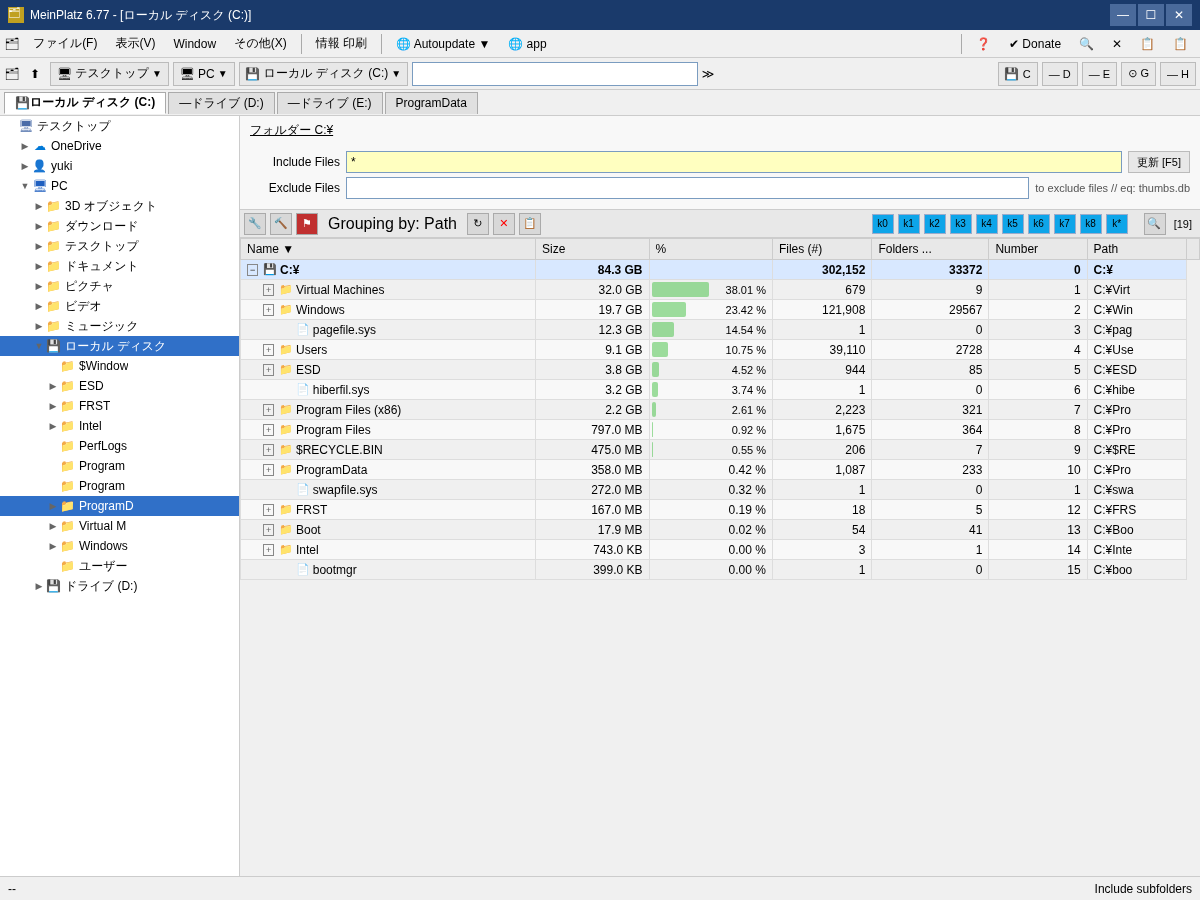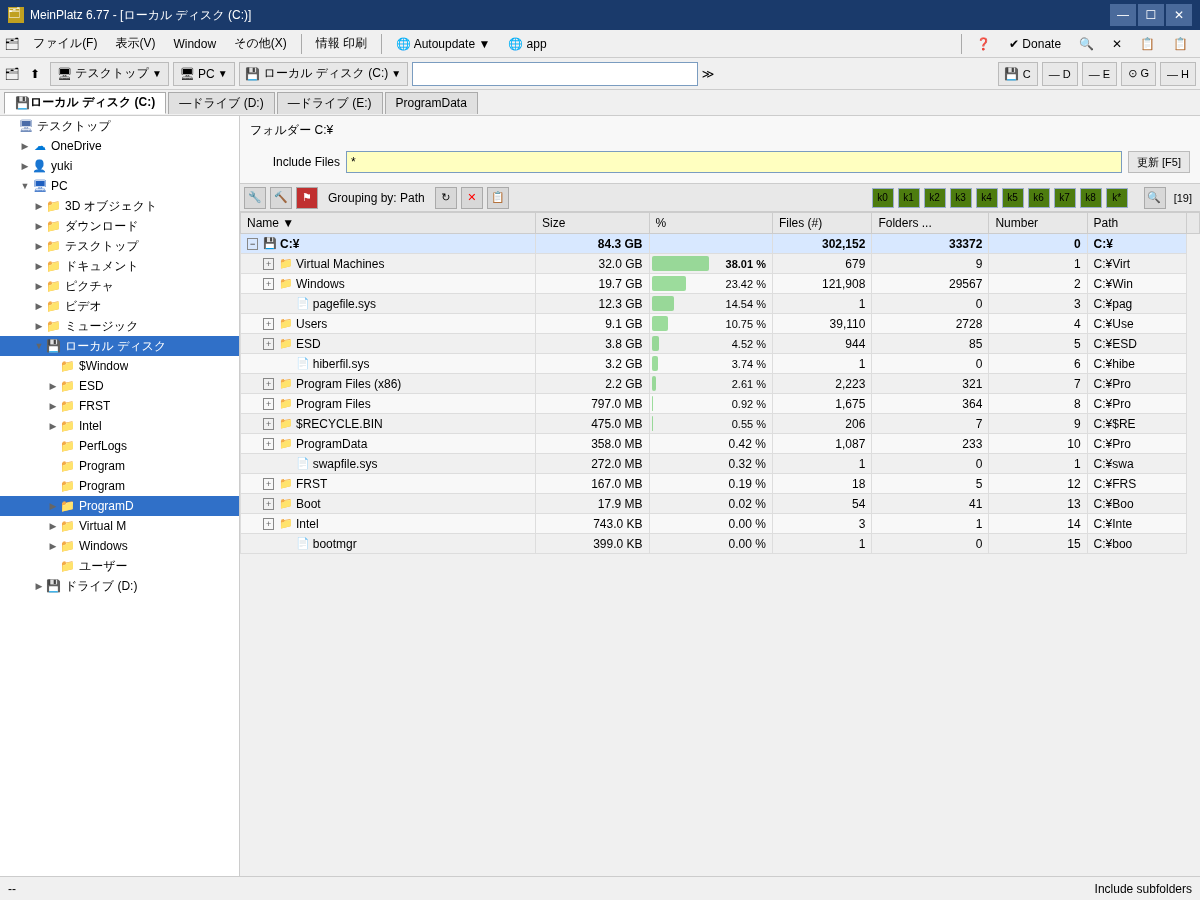--- a/index.html
+++ b/index.html
@@ -147,7 +147,7 @@
       cursor: pointer;
       font-size: 11px;
     }
-    .folder-info { font-size: 12px; margin-bottom: 8px; }
+    .folder-info { font-size: 12px; margin-bottom: 8px; text-decoration: underline; }
     .search-time { font-size: 11px; color: #444; }
     .exclude-note { font-size: 11px; color: #555; }
 

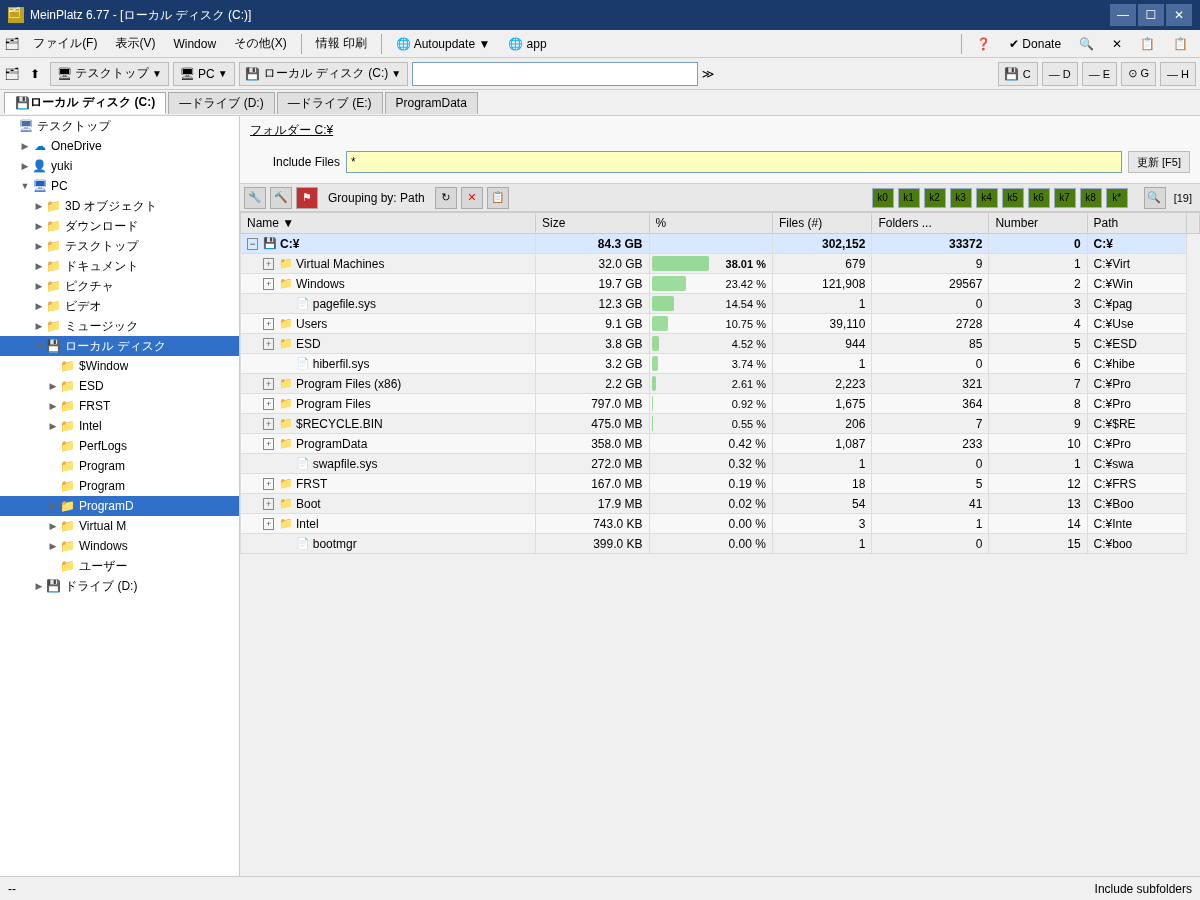--- a/index.html
+++ b/index.html
@@ -468,6 +468,11 @@
         <input class="search-input" type="text" value="*" style="">
         <button class="search-btn">更新 [F5]</button>
       </div>
+      <div class="search-row">
+        <span class="search-label">Exclude Files</span>
+        <input class="search-input" type="text" value="" style="background: white;">
+        <span class="exclude-note">to exclude files // eq: thumbs.db</span>
+      </div>
     </div>
 
     <div class="results-toolbar">

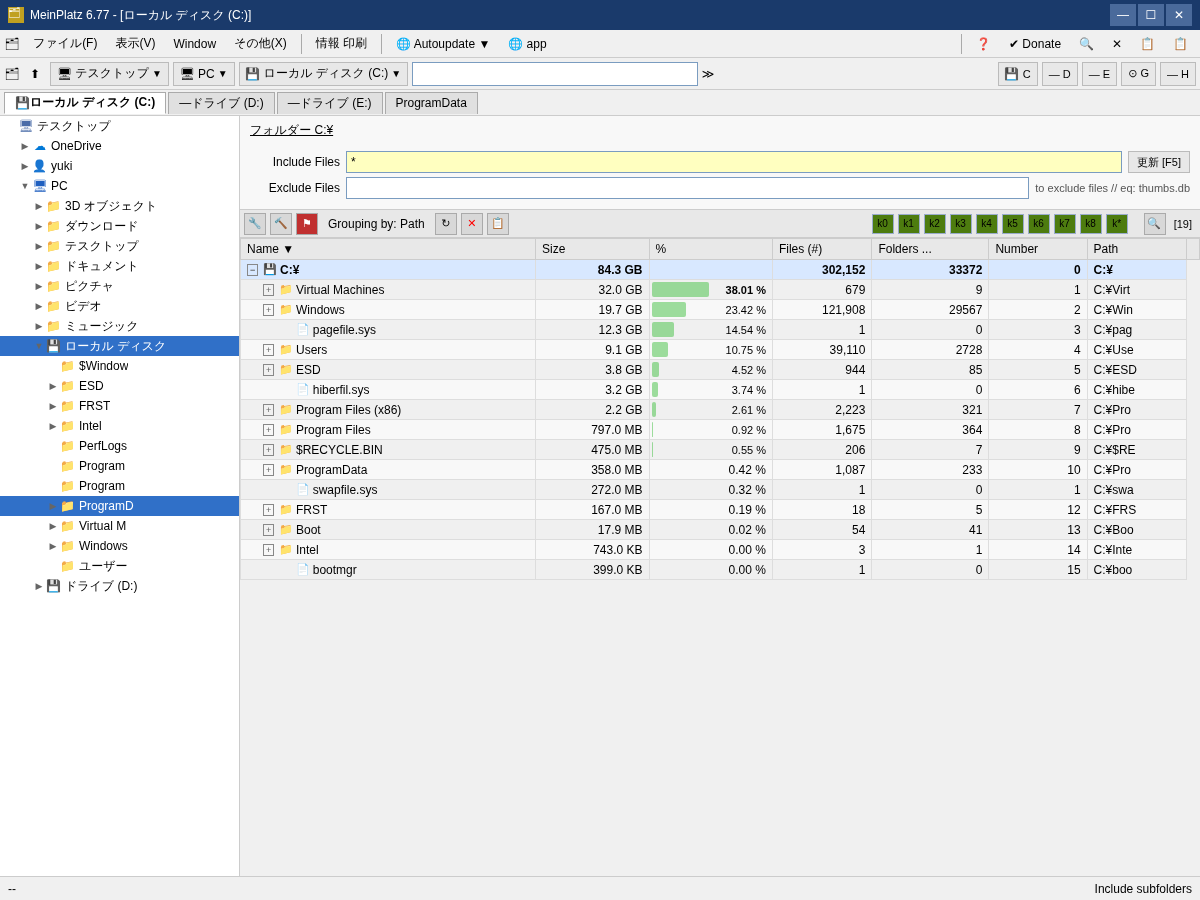--- a/index.html
+++ b/index.html
@@ -172,7 +172,7 @@
       justify-content: center;
       font-size: 11px;
     }
-    .rtool-group-label { font-size: 12px; padding: 0 6px; }
+    .rtool-group-label { font-size: 16px; padding: 0 6px; }
     .rtool-num-btn {
       height: 20px;
       min-width: 22px;

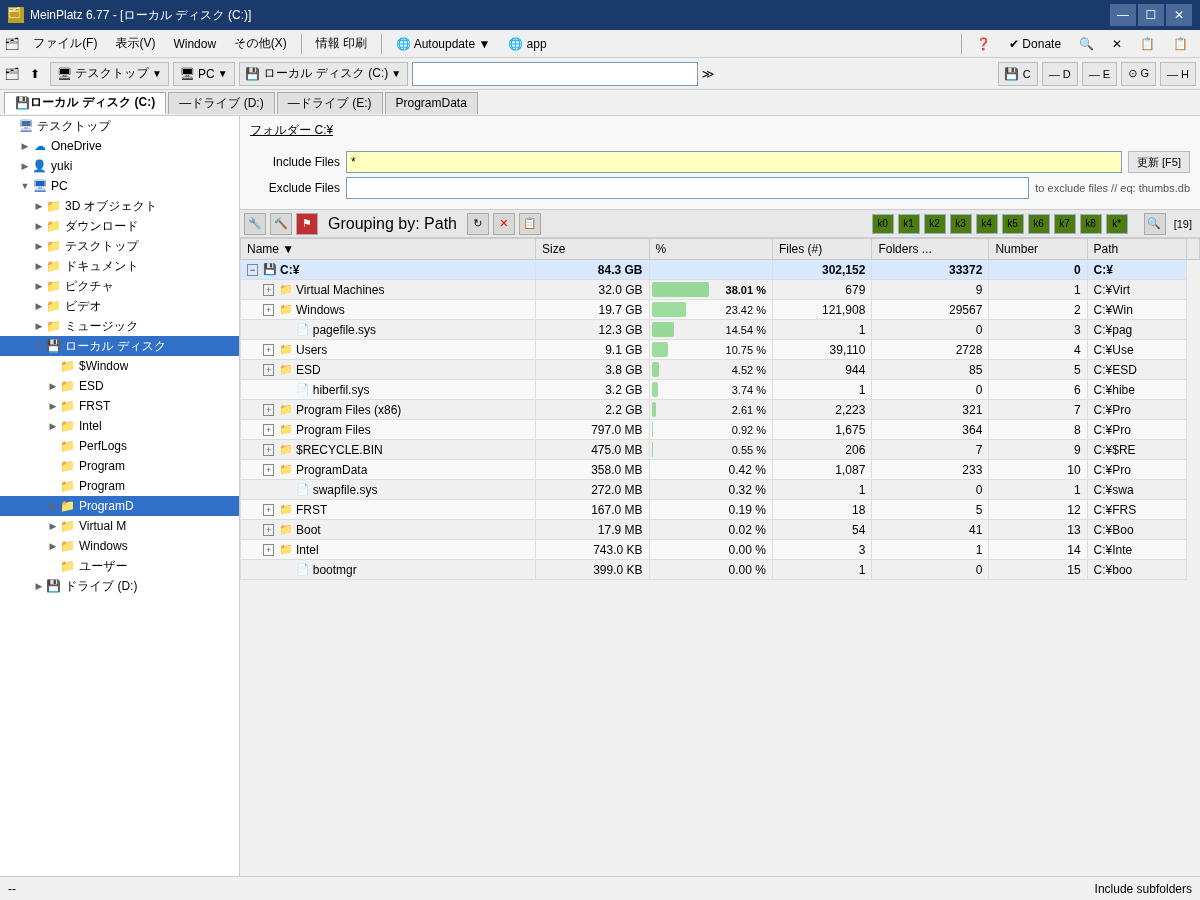--- a/index.html
+++ b/index.html
@@ -177,7 +177,7 @@
       height: 20px;
       min-width: 22px;
       padding: 0 2px;
-      background: #4d7c0f;
+      background: #0ea5e9;
       border: 1px solid #9aaccc;
       cursor: pointer;
       font-size: 10px;

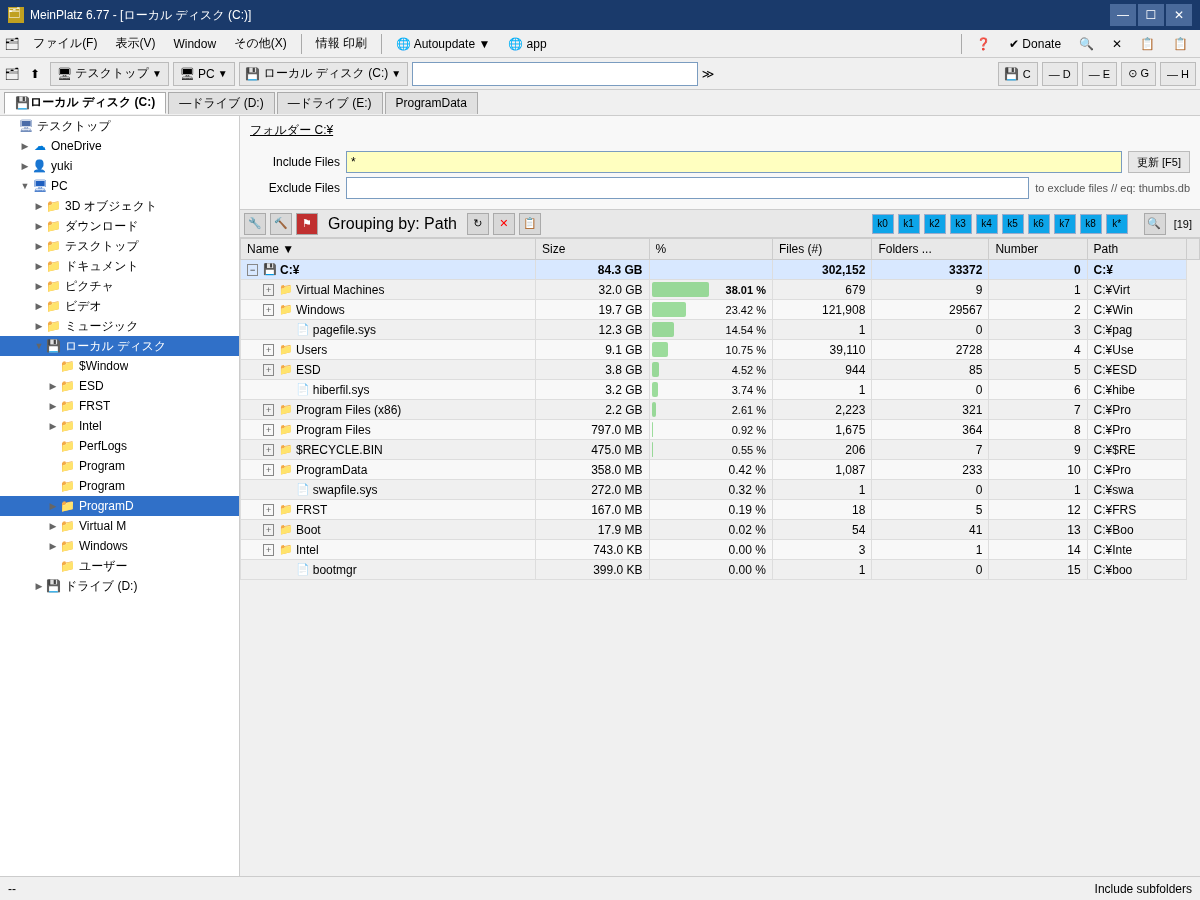--- a/index.html
+++ b/index.html
@@ -538,7 +538,7 @@
                 </div>
               </td>
               <td class="td-size">32.0 GB</td>
-              <td class="td-pct" style="position: relative; min-width: 70px;"><div style="position: absolute; top: 2px; bottom: 2px; left: 2px; width: 57px; background: rgb(64, 192, 64); opacity: 0.5; border-radius: 2px;"></div><span style="position: relative; z-index: 1; font-size: 11px; font-weight: bold;">38.01 %</span></td>
+              <td class="td-pct" style="position: relative; min-width: 70px;"><div style="position: absolute; top: 2px; bottom: 2px; left: 2px; width: 57px; background: rgb(64, 192, 64); opacity: 0.5; border-radius: 2px;"></div><span style="position: relative; z-index: 1; font-size: 11px;">38.01 %</span></td>
               <td class="td-files">679</td>
               <td class="td-folders">9</td>
               <td class="td-number">1</td>

